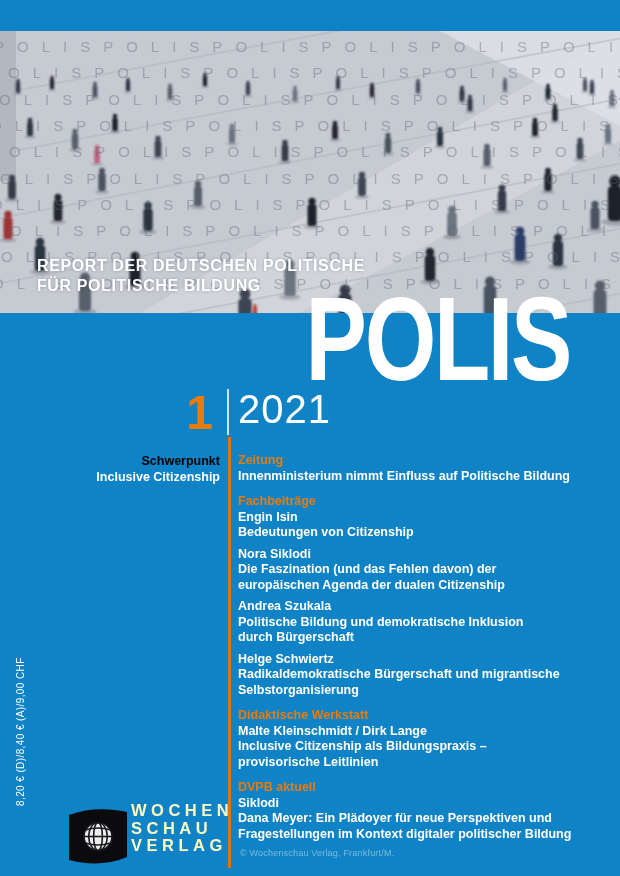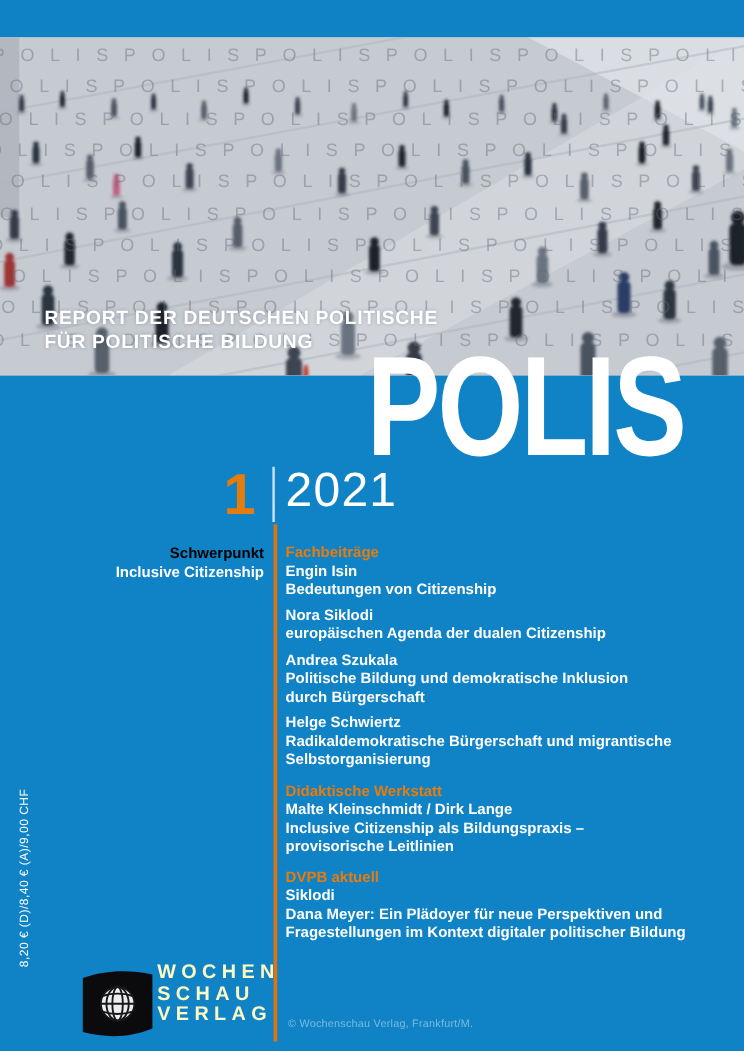--- a/index.html
+++ b/index.html
@@ -295,6 +295,12 @@
 
   <div class="toc">
 
+    <div class="toc-section">
+      <div class="toc-heading">Zeitung</div>
+      <div class="toc-item">
+        <div>Innenministerium nimmt Einfluss auf Politische Bildung</div>
+      </div>
+    </div>
 
     <div class="toc-section">
       <div class="toc-heading">Fachbeiträge</div>

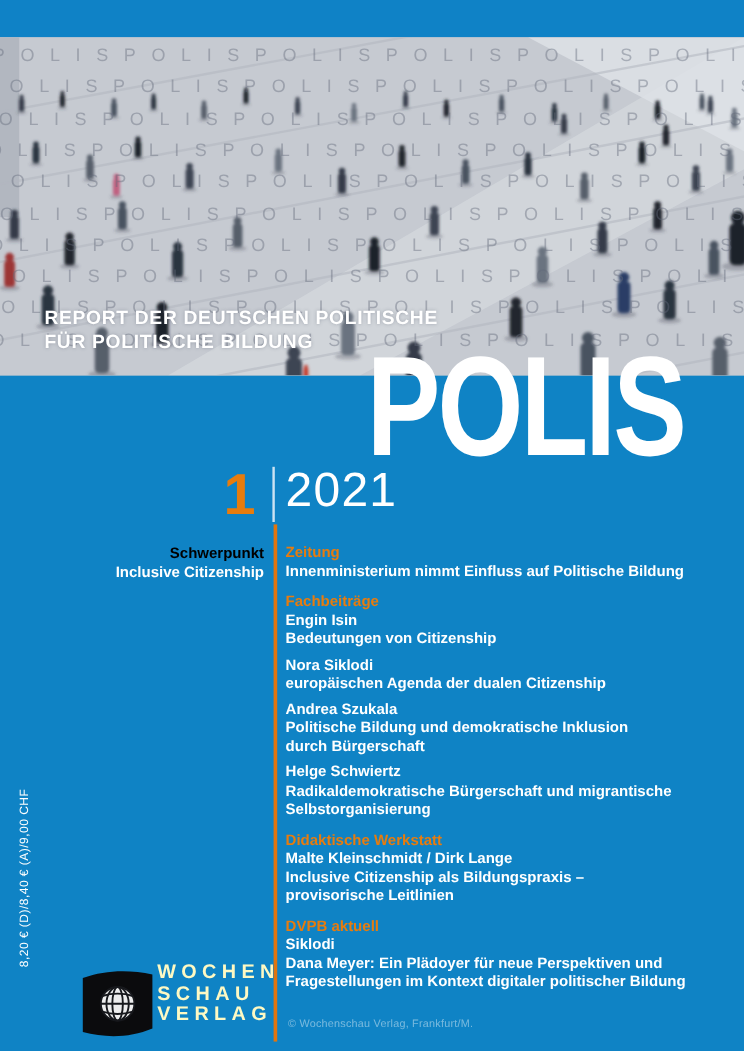--- a/index.html
+++ b/index.html
@@ -310,6 +310,7 @@
       </div>
       <div class="toc-item">
         <div>Nora Siklodi</div>
+        <div>Die Faszination (und das Fehlen davon) der</div>
         <div>europäischen Agenda der dualen Citizenship</div>
       </div>
       <div class="toc-item">

